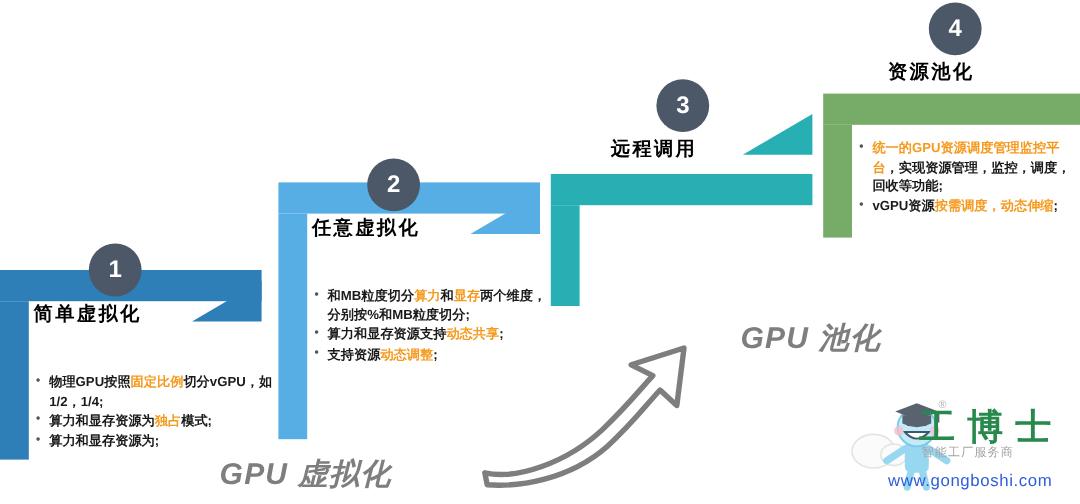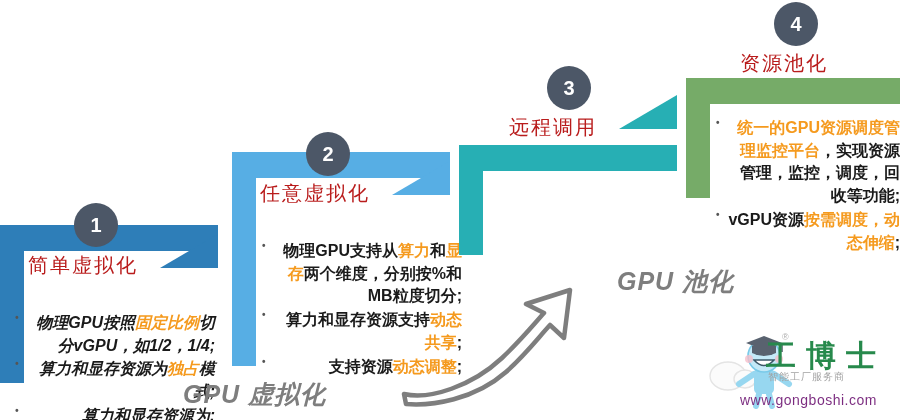--- a/index.html
+++ b/index.html
@@ -51,9 +51,9 @@
   
   .title {
     position: absolute;
-    color: #b91c1c;
-    font-size: 20px;
-    font-weight: normal;
+    color: #000000;
+    font-size: 16px;
+    font-weight: bold;
     letter-spacing: 2px;
     white-space: nowrap;
   }

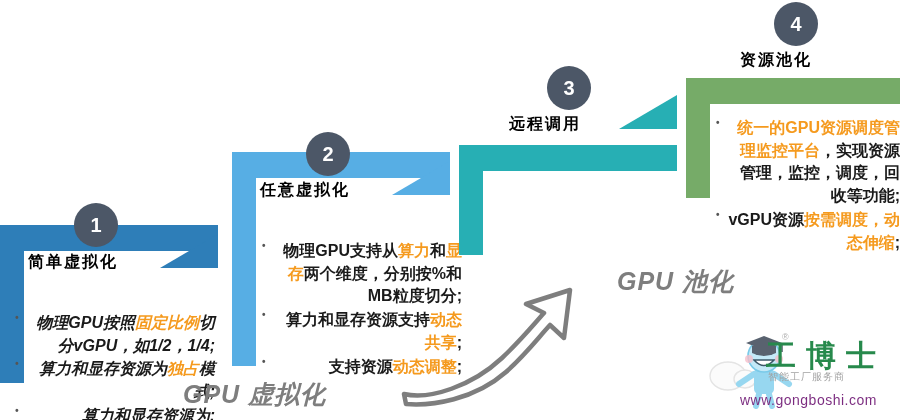--- a/index.html
+++ b/index.html
@@ -61,11 +61,10 @@
   
   .bullets {
     position: absolute;
-    font-size: 16px;
+    font-size: 11px;
     font-weight: bold;
     color: #1a1a1a;
     line-height: 1.42;
-    text-align: right;
   }
   .bullets ul { list-style: none; }
   .bullets li {

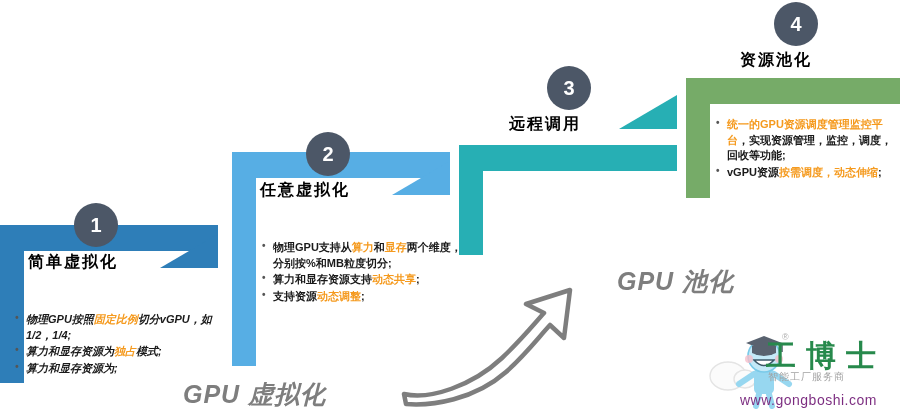--- a/index.html
+++ b/index.html
@@ -167,7 +167,7 @@
   <div class="title" style="left:260px; top:180px;">任意虚拟化</div>
   <div class="bullets" style="left:262px; top:240px; width:200px;">
     <ul>
-        <li><span>物理GPU支持从</span><span class="hl">算力</span><span>和</span><span class="hl">显存</span><span>两个维度，分别按%和MB粒度切分;</span></li>
+        <li><span>和MB粒度切分</span><span class="hl">算力</span><span>和</span><span class="hl">显存</span><span>两个维度，分别按%和MB粒度切分;</span></li>
         <li><span>算力和显存资源支持</span><span class="hl">动态共享</span><span>;</span></li>
         <li><span>支持资源</span><span class="hl">动态调整</span><span>;</span></li>
       </ul>

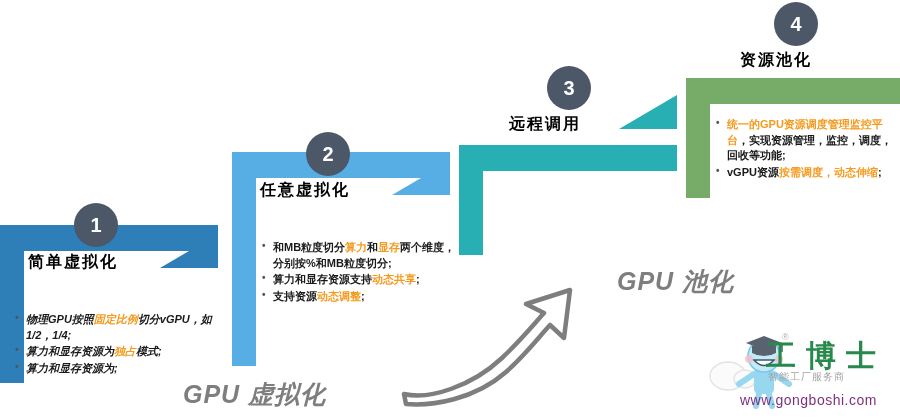--- a/index.html
+++ b/index.html
@@ -148,7 +148,7 @@
     <span>1</span>
   </div>
   <div class="title" style="left:28px; top:252px;">简单虚拟化</div>
-  <div class="bullets" style="left:15px; top:312px; width:200px;font-style:italic;">
+  <div class="bullets" style="left:30px; top:312px; width:200px;">
     <ul>
         <li><span>物理GPU按照</span><span class="hl">固定比例</span><span>切分vGPU，如1/2，1/4;</span></li>
         <li><span>算力和显存资源为</span><span class="hl">独占</span><span>模式;</span></li>

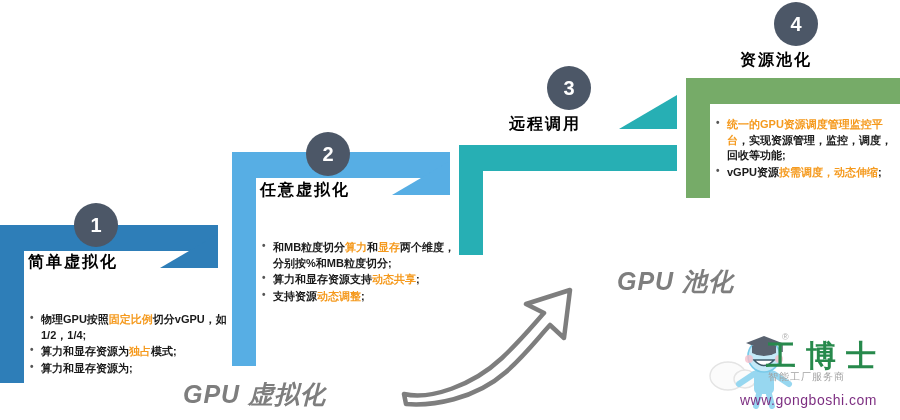--- a/index.html
+++ b/index.html
@@ -123,7 +123,7 @@
     position: absolute;
     left: 34px; top: 62px;
     font-size: 14px;
-    color: #701a75;
+    color: #1d4ed8;
     letter-spacing: .5px;
     white-space: nowrap;
   }

